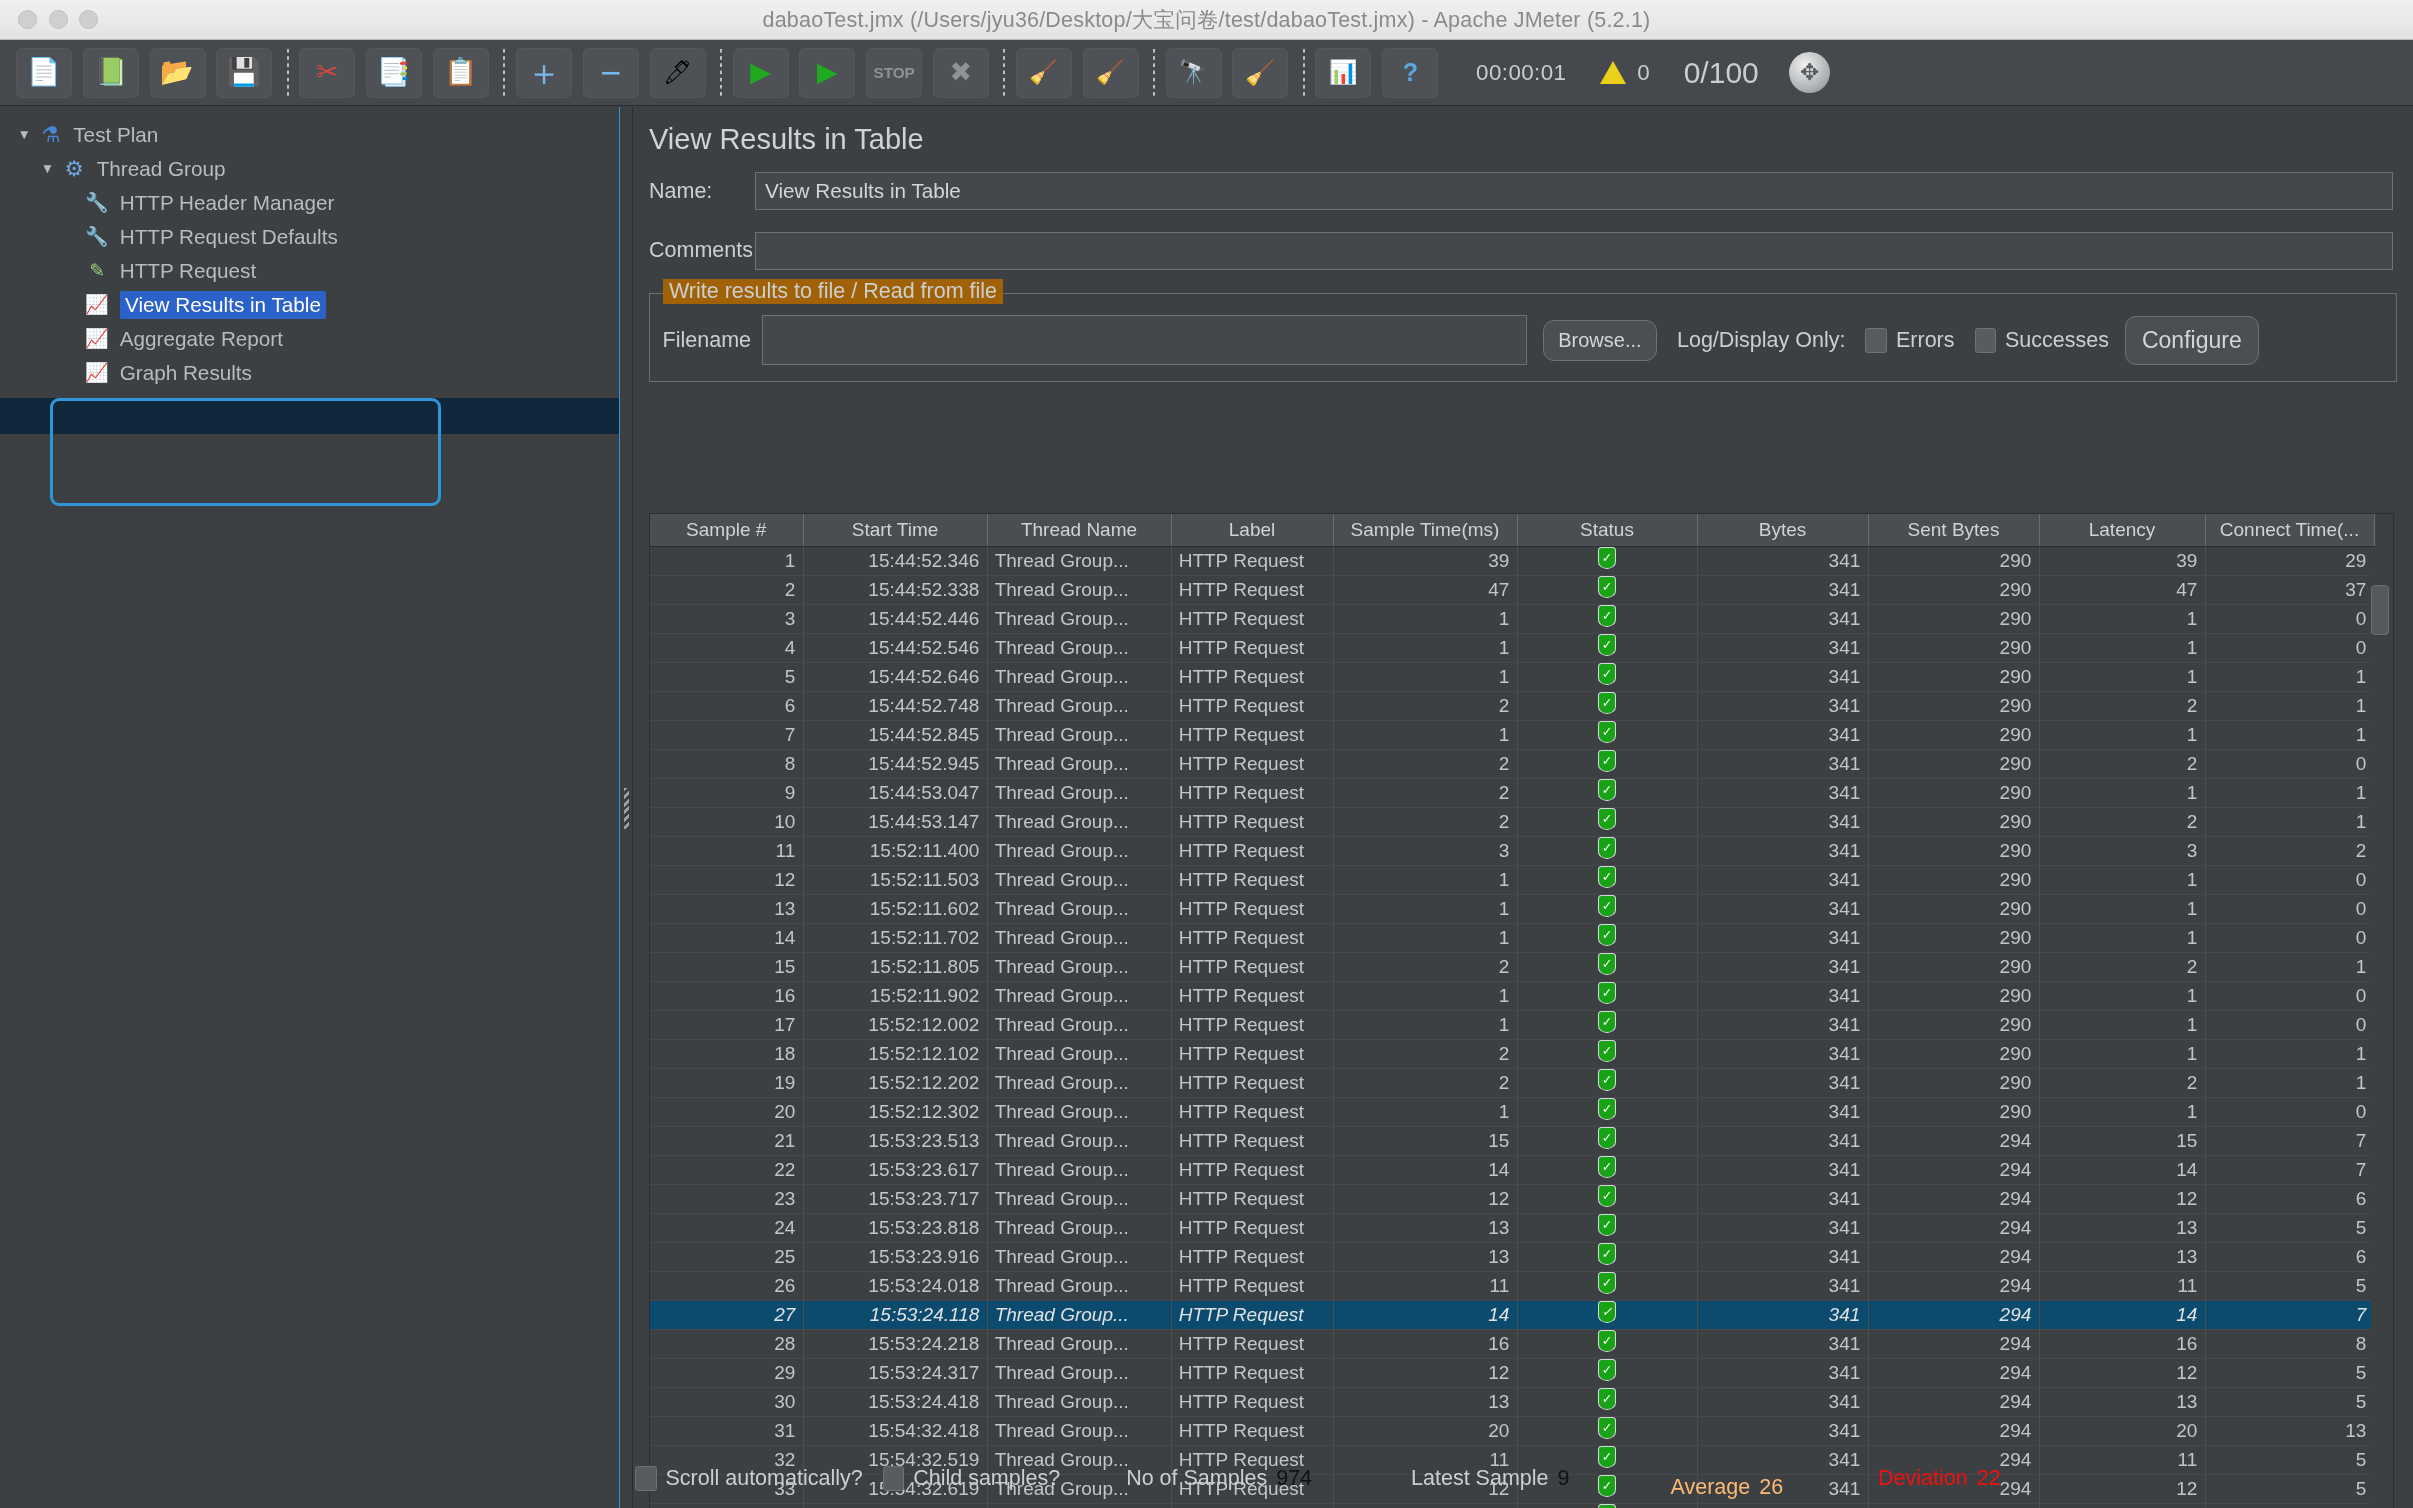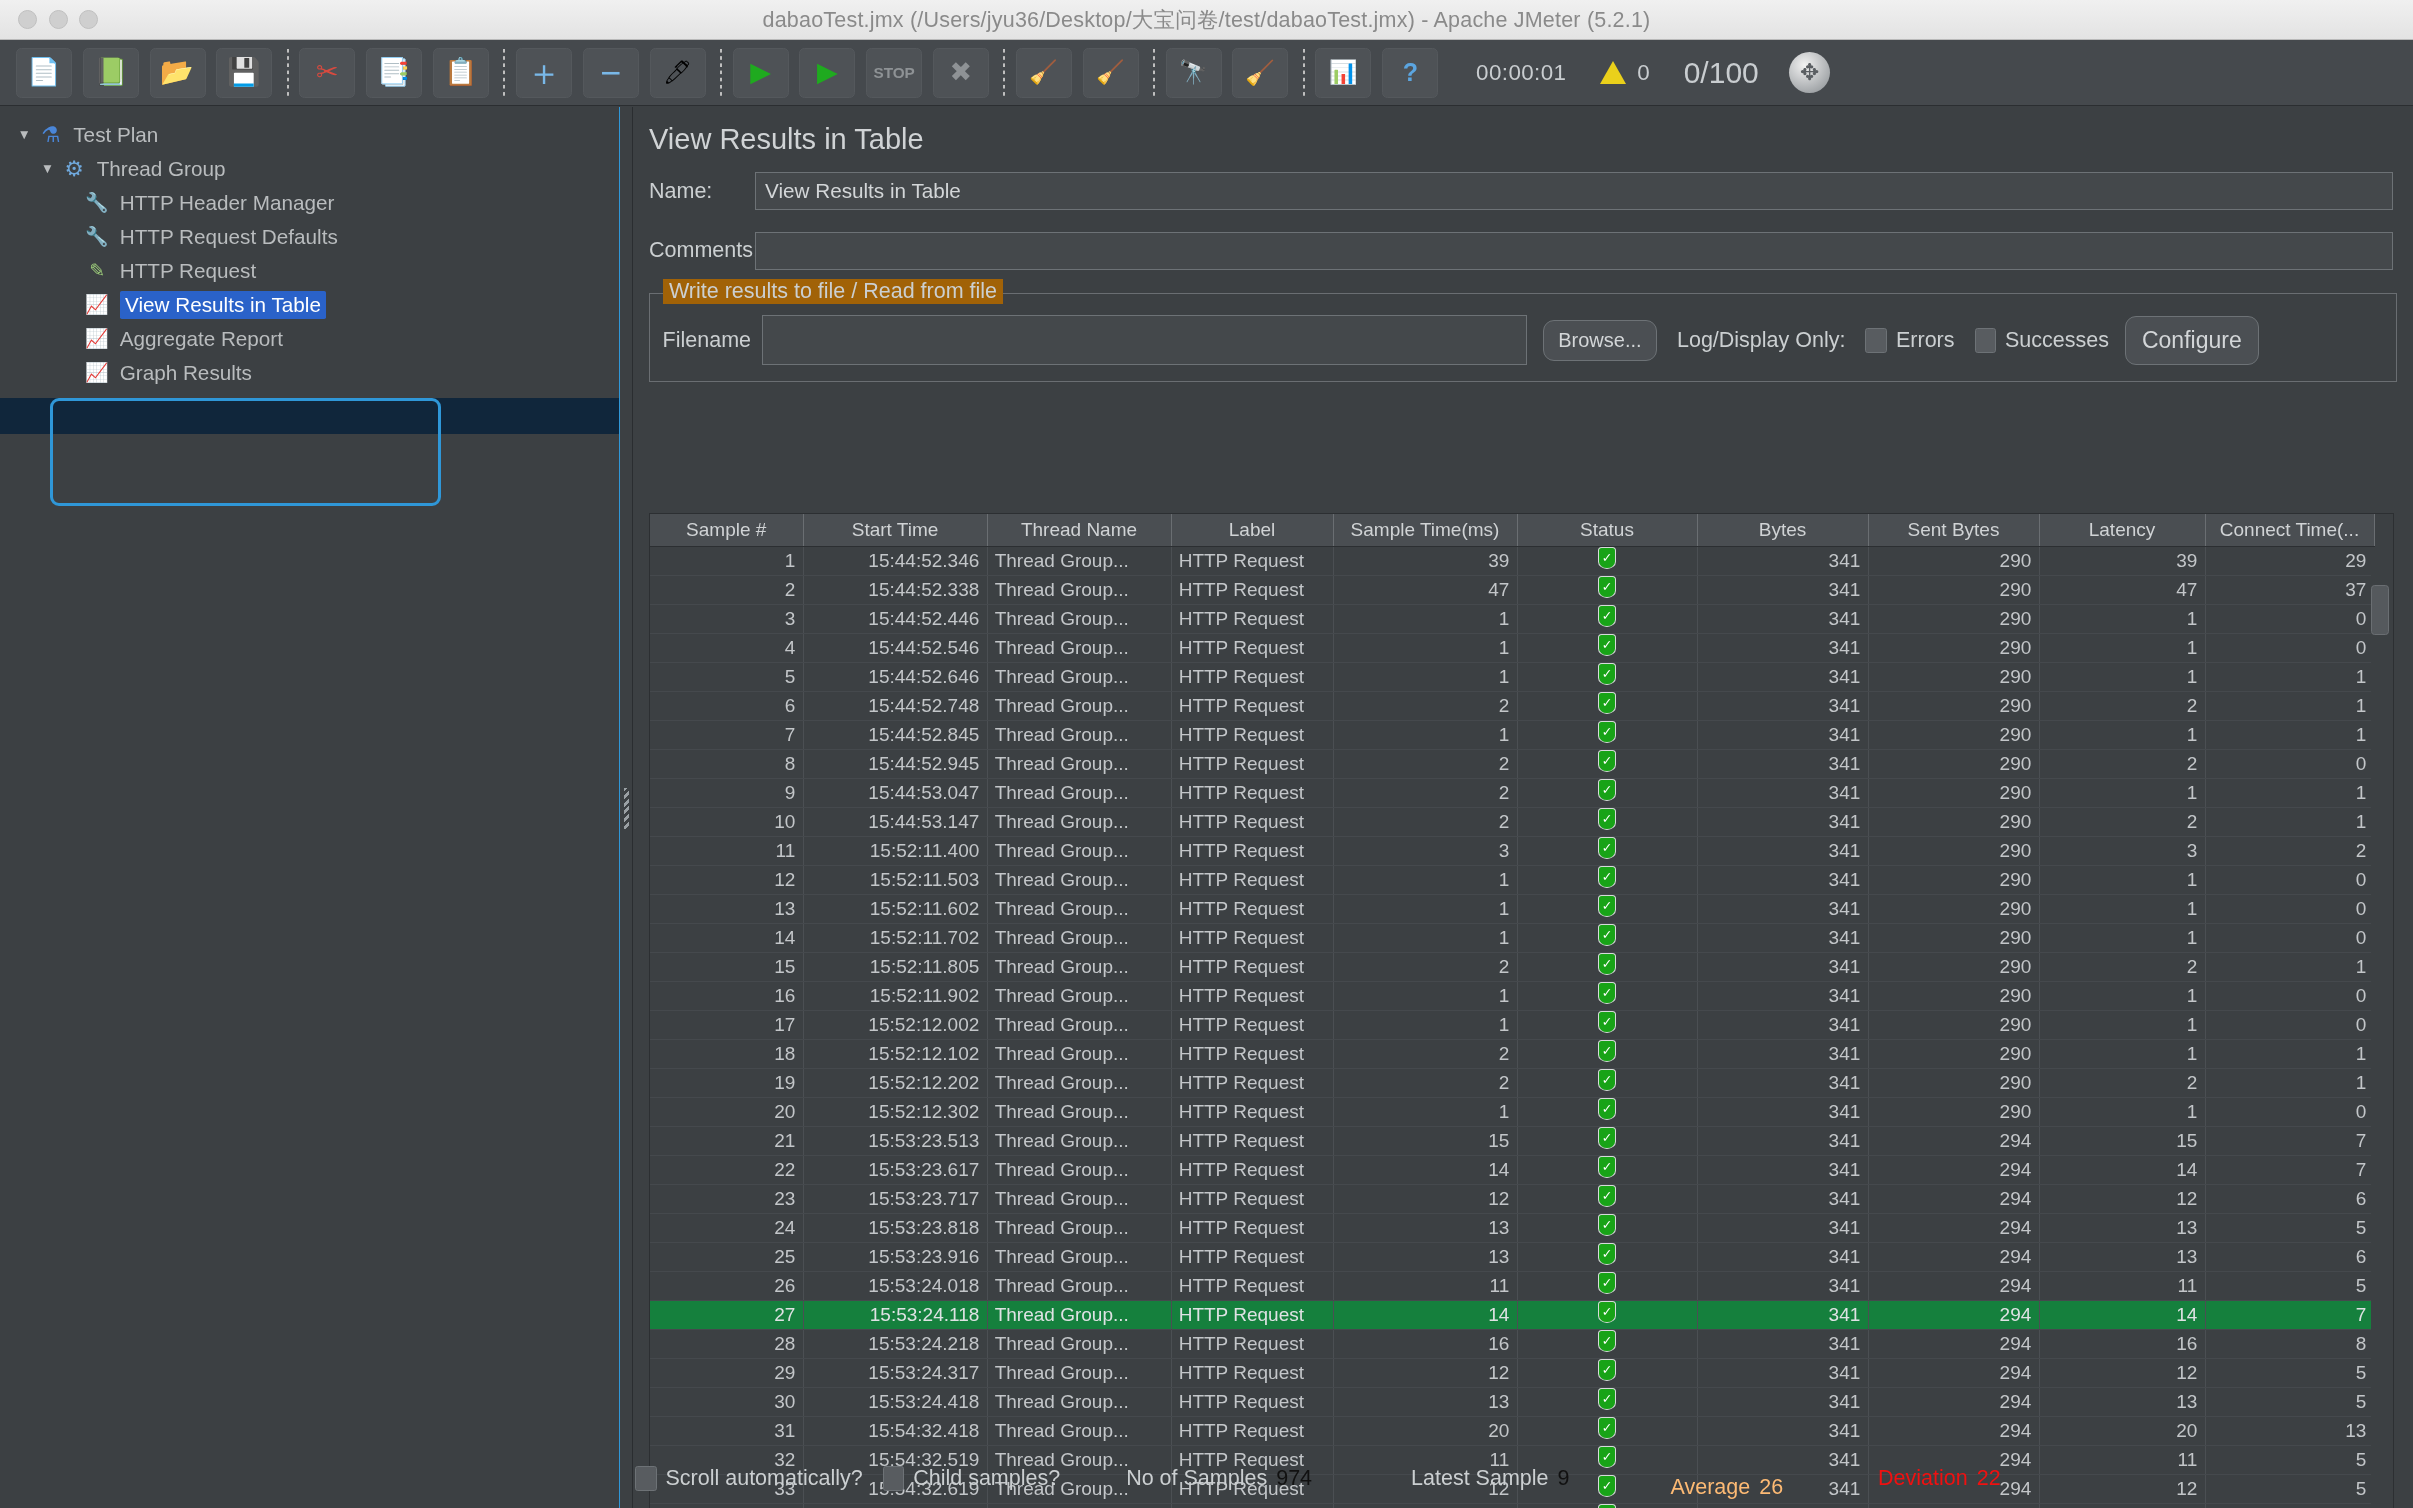--- a/index.html
+++ b/index.html
@@ -197,7 +197,7 @@
   td.num { text-align: right; }
   td.lft { text-align: left; }
   td.ctr { text-align: center; }
-  tr.selected td { background: #15803d; color: #dfe2e4; }
+  tr.selected td { background: #0c4a6e; color: #dfe2e4; font-style: italic; }
   .shield {
     display: inline-block; width: 18px; height: 21.5px;
     background: #18a317;

